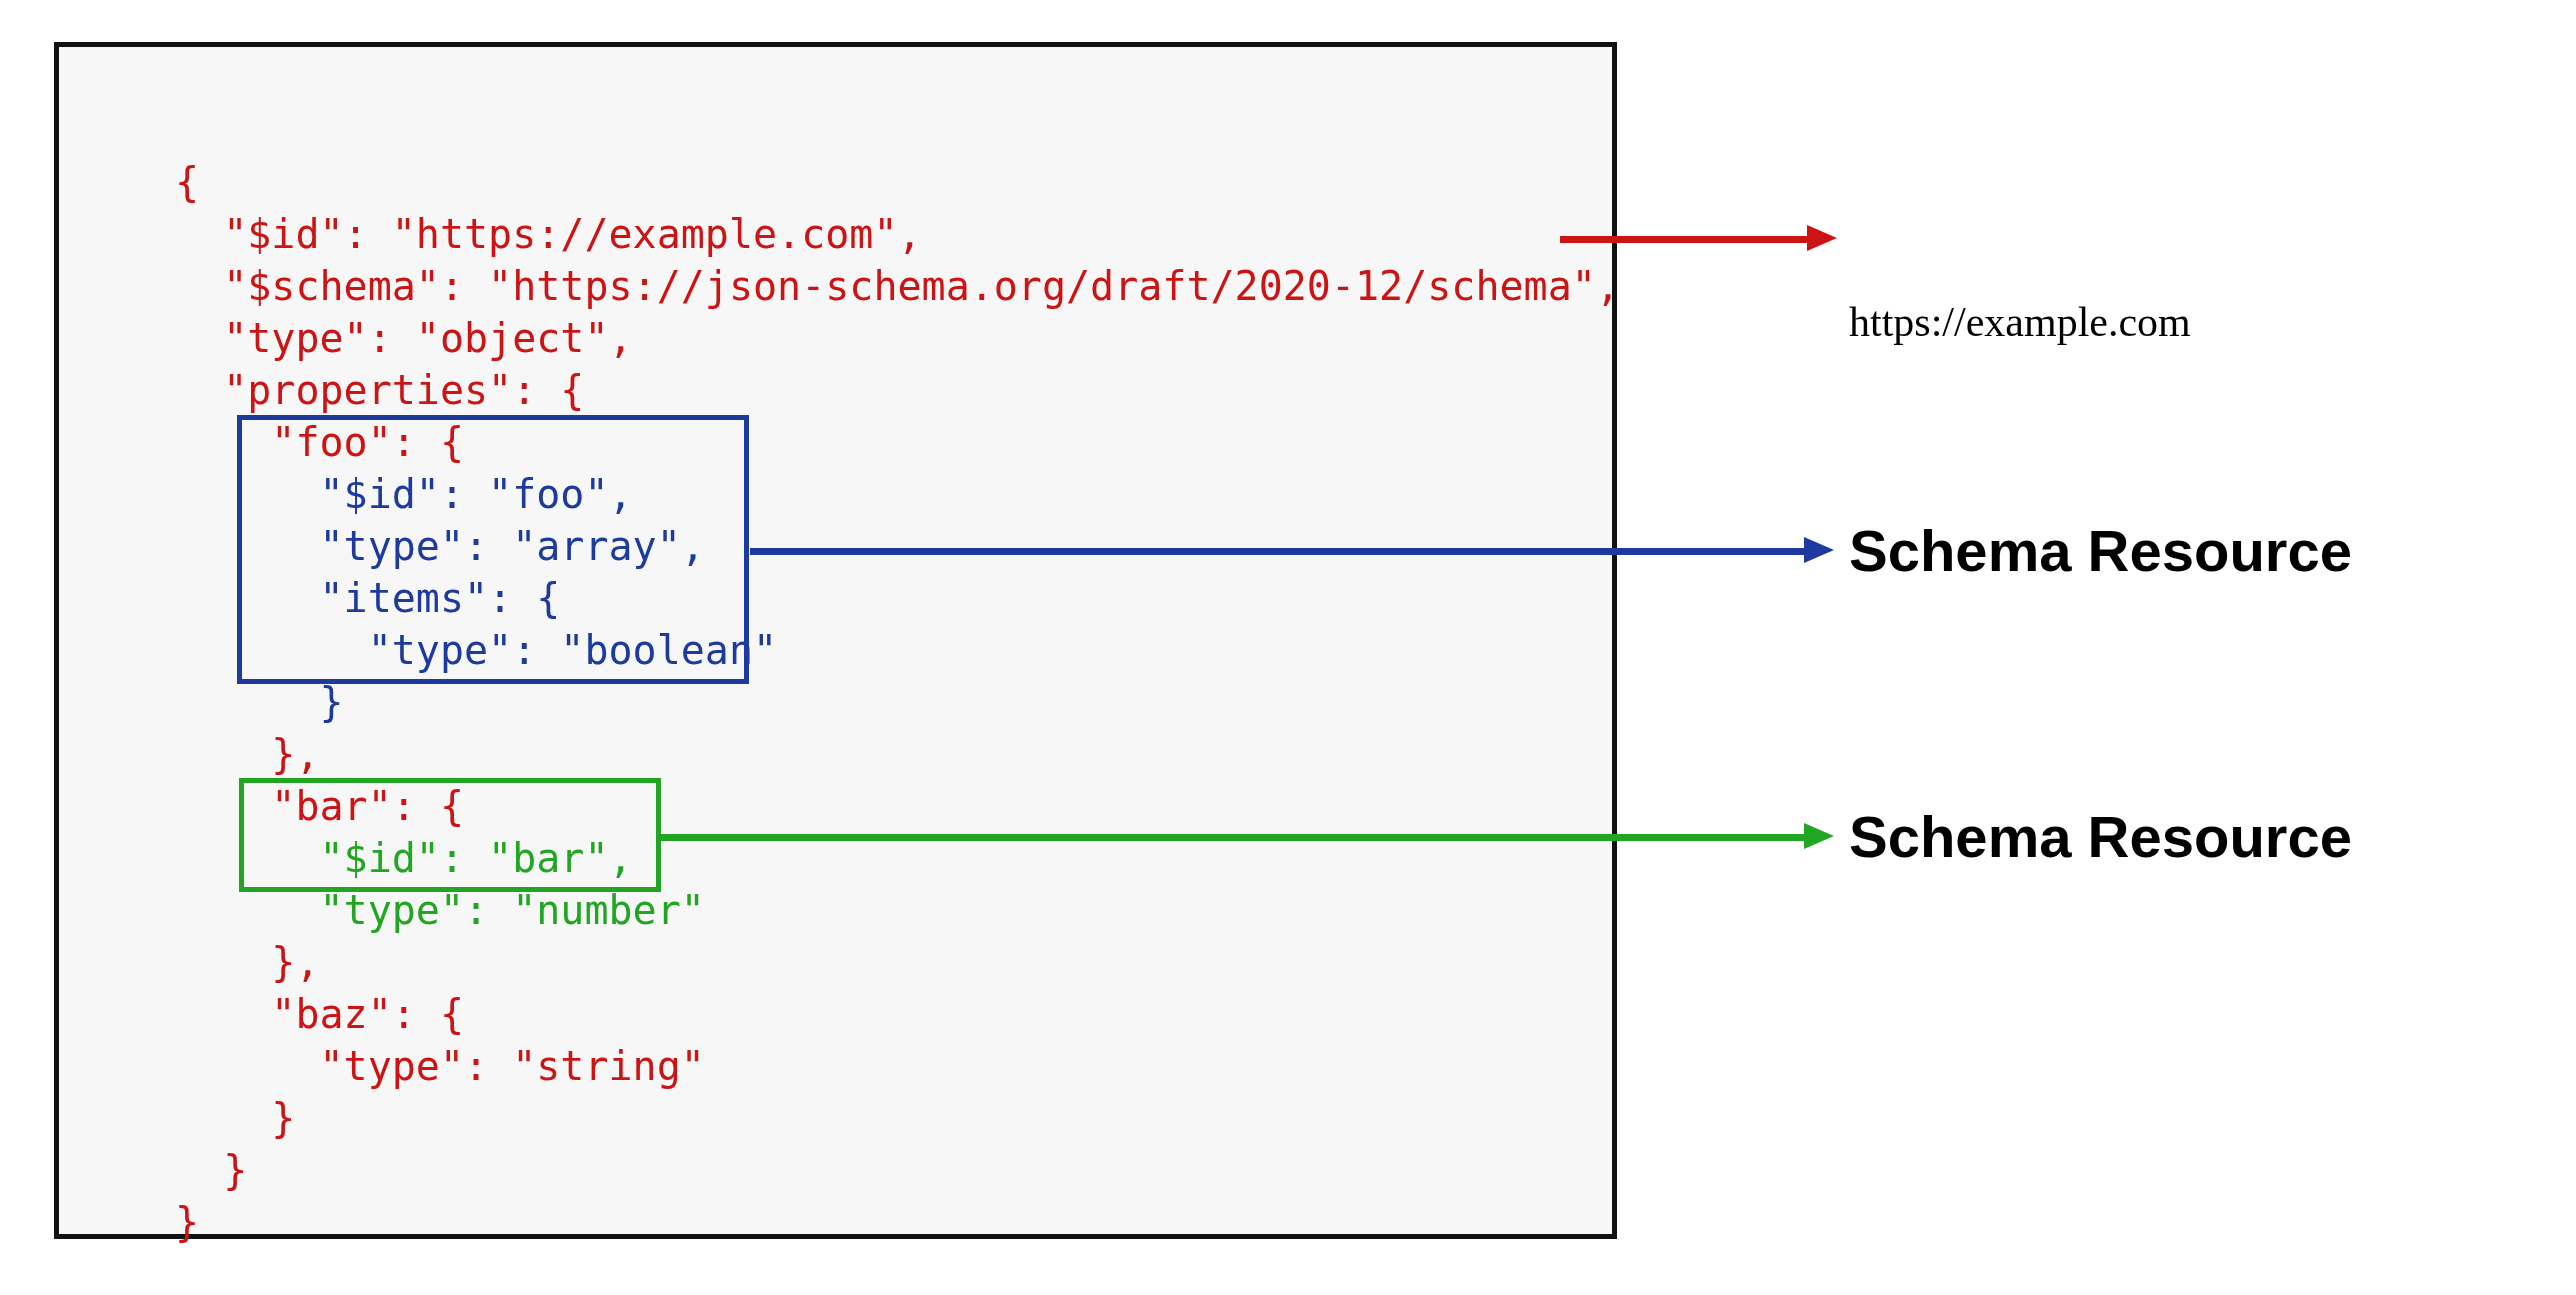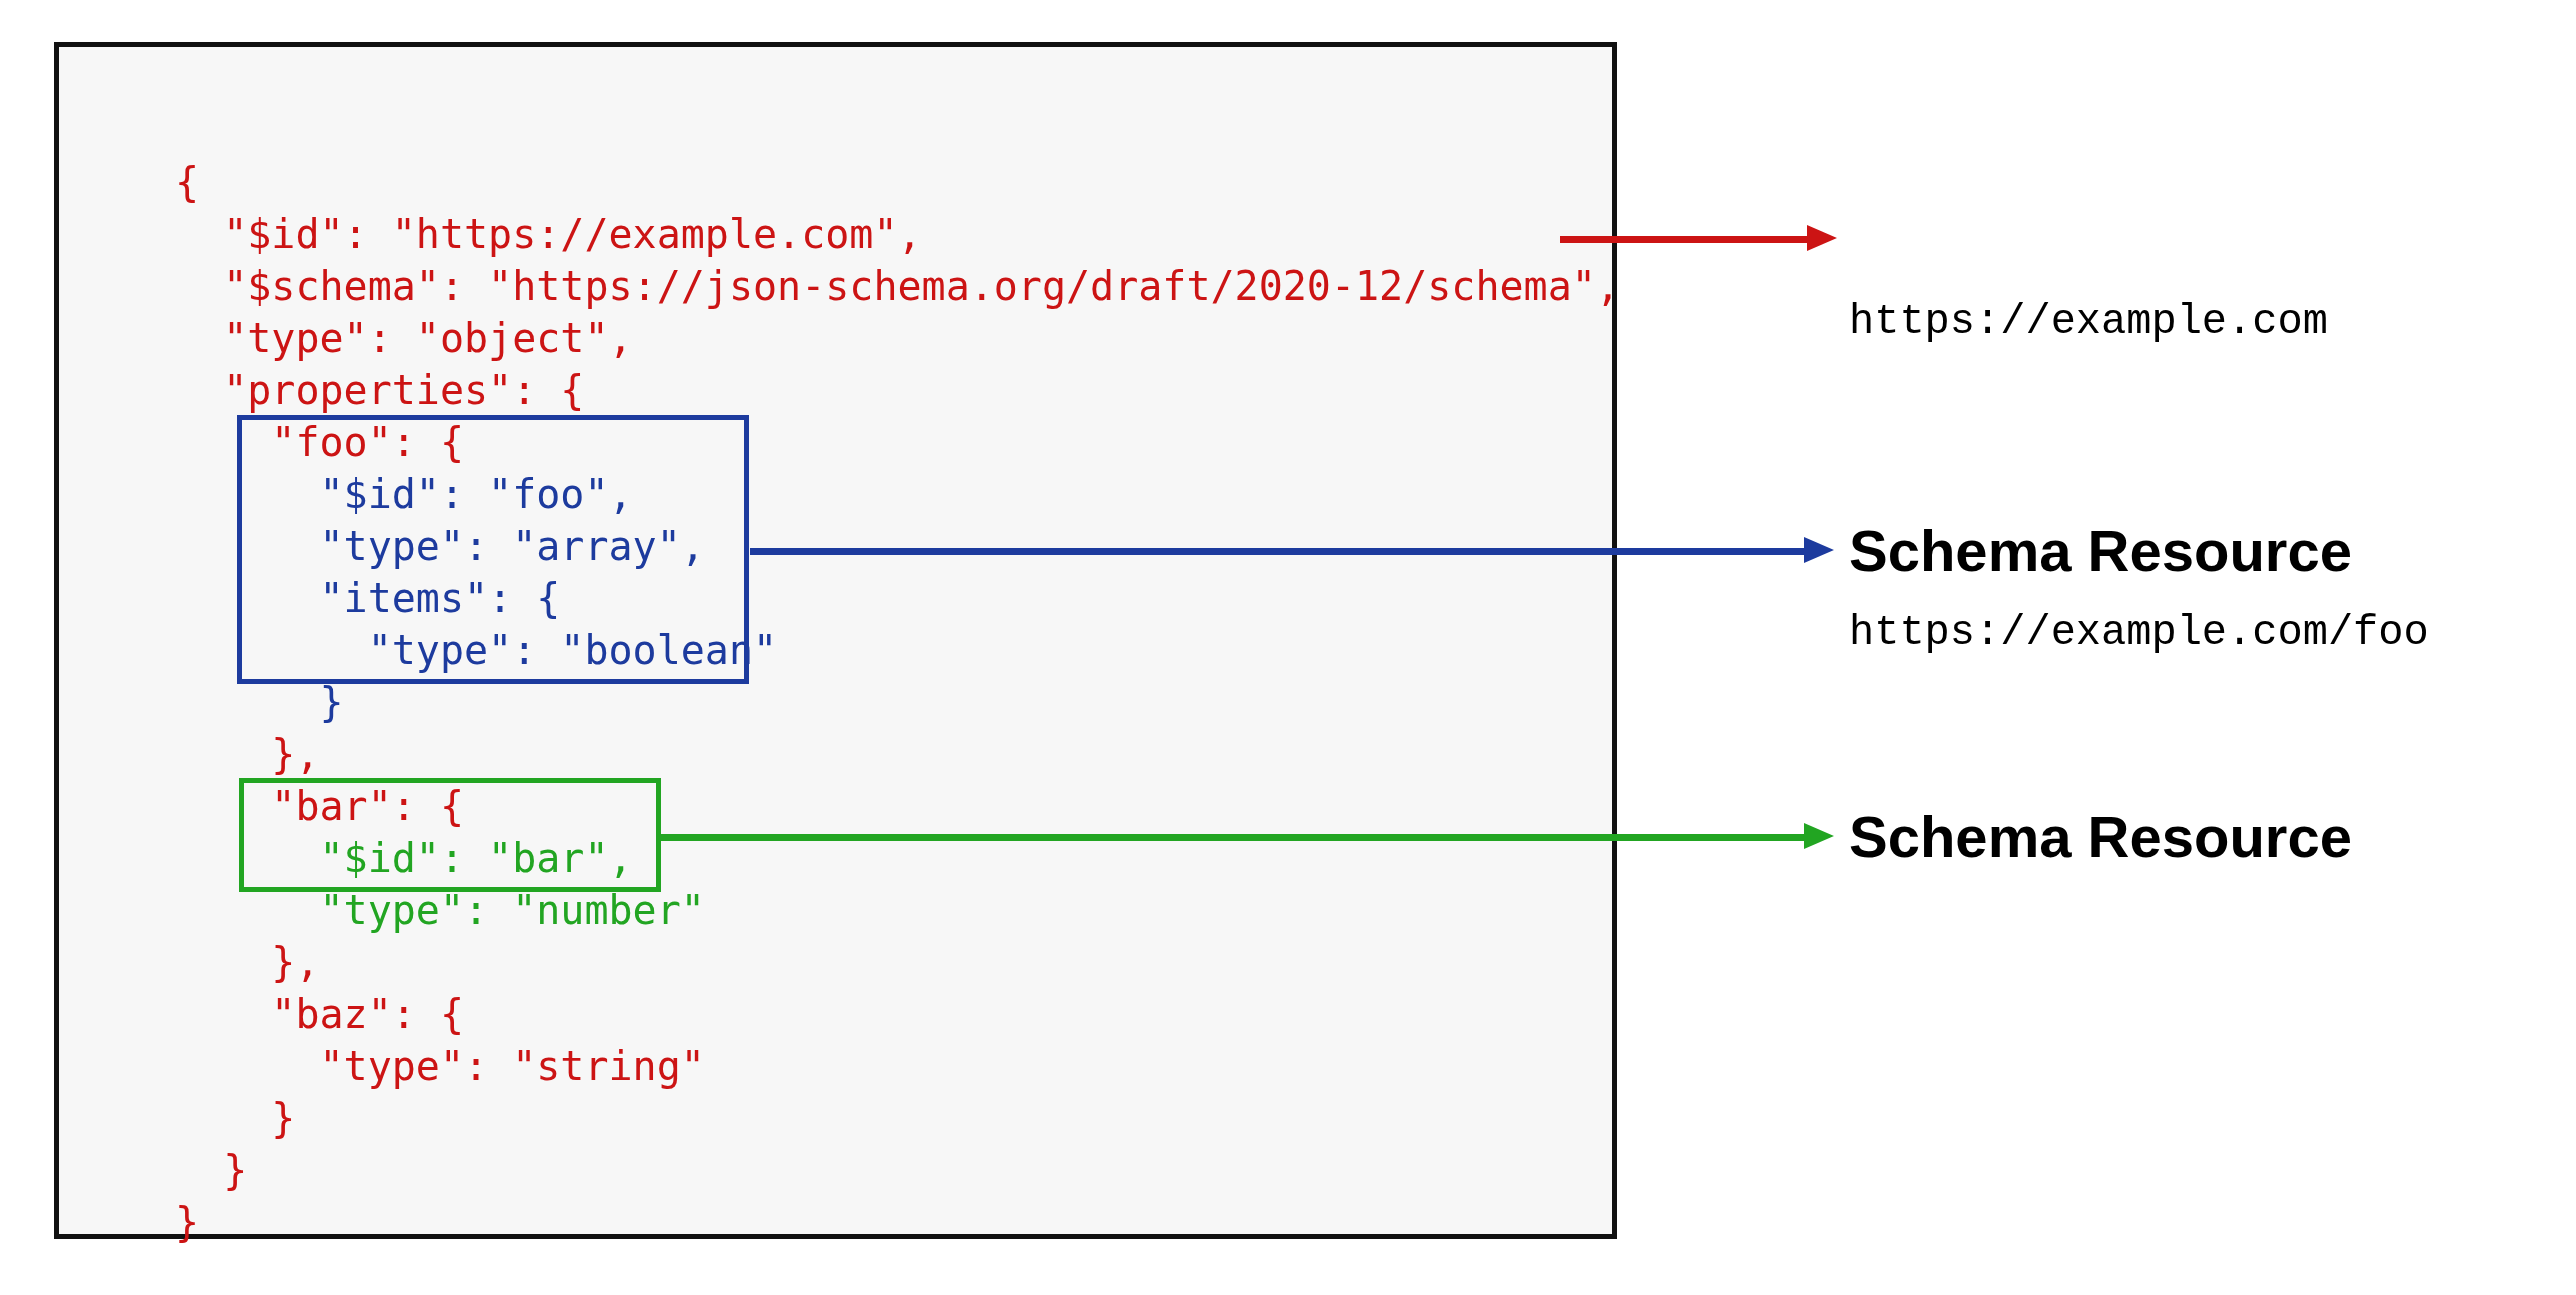--- a/index.html
+++ b/index.html
@@ -43,7 +43,7 @@
   
   .anno-title{position:absolute;left:1849px;font-weight:bold;font-size:58px;
               line-height:72px;color:#000;white-space:nowrap;}
-  .anno-uri{position:absolute;left:1849px;font-family:Liberation Mono, monospace;
+  .anno-uri{position:absolute;left:1849px;font-family:Liberation Serif, serif;
             font-size:42px;line-height:58px;color:#000;white-space:nowrap;}
   .t1{top:203px;} .u1{top:293px;}
   .t2{top:515px;} .u2{top:604px;}

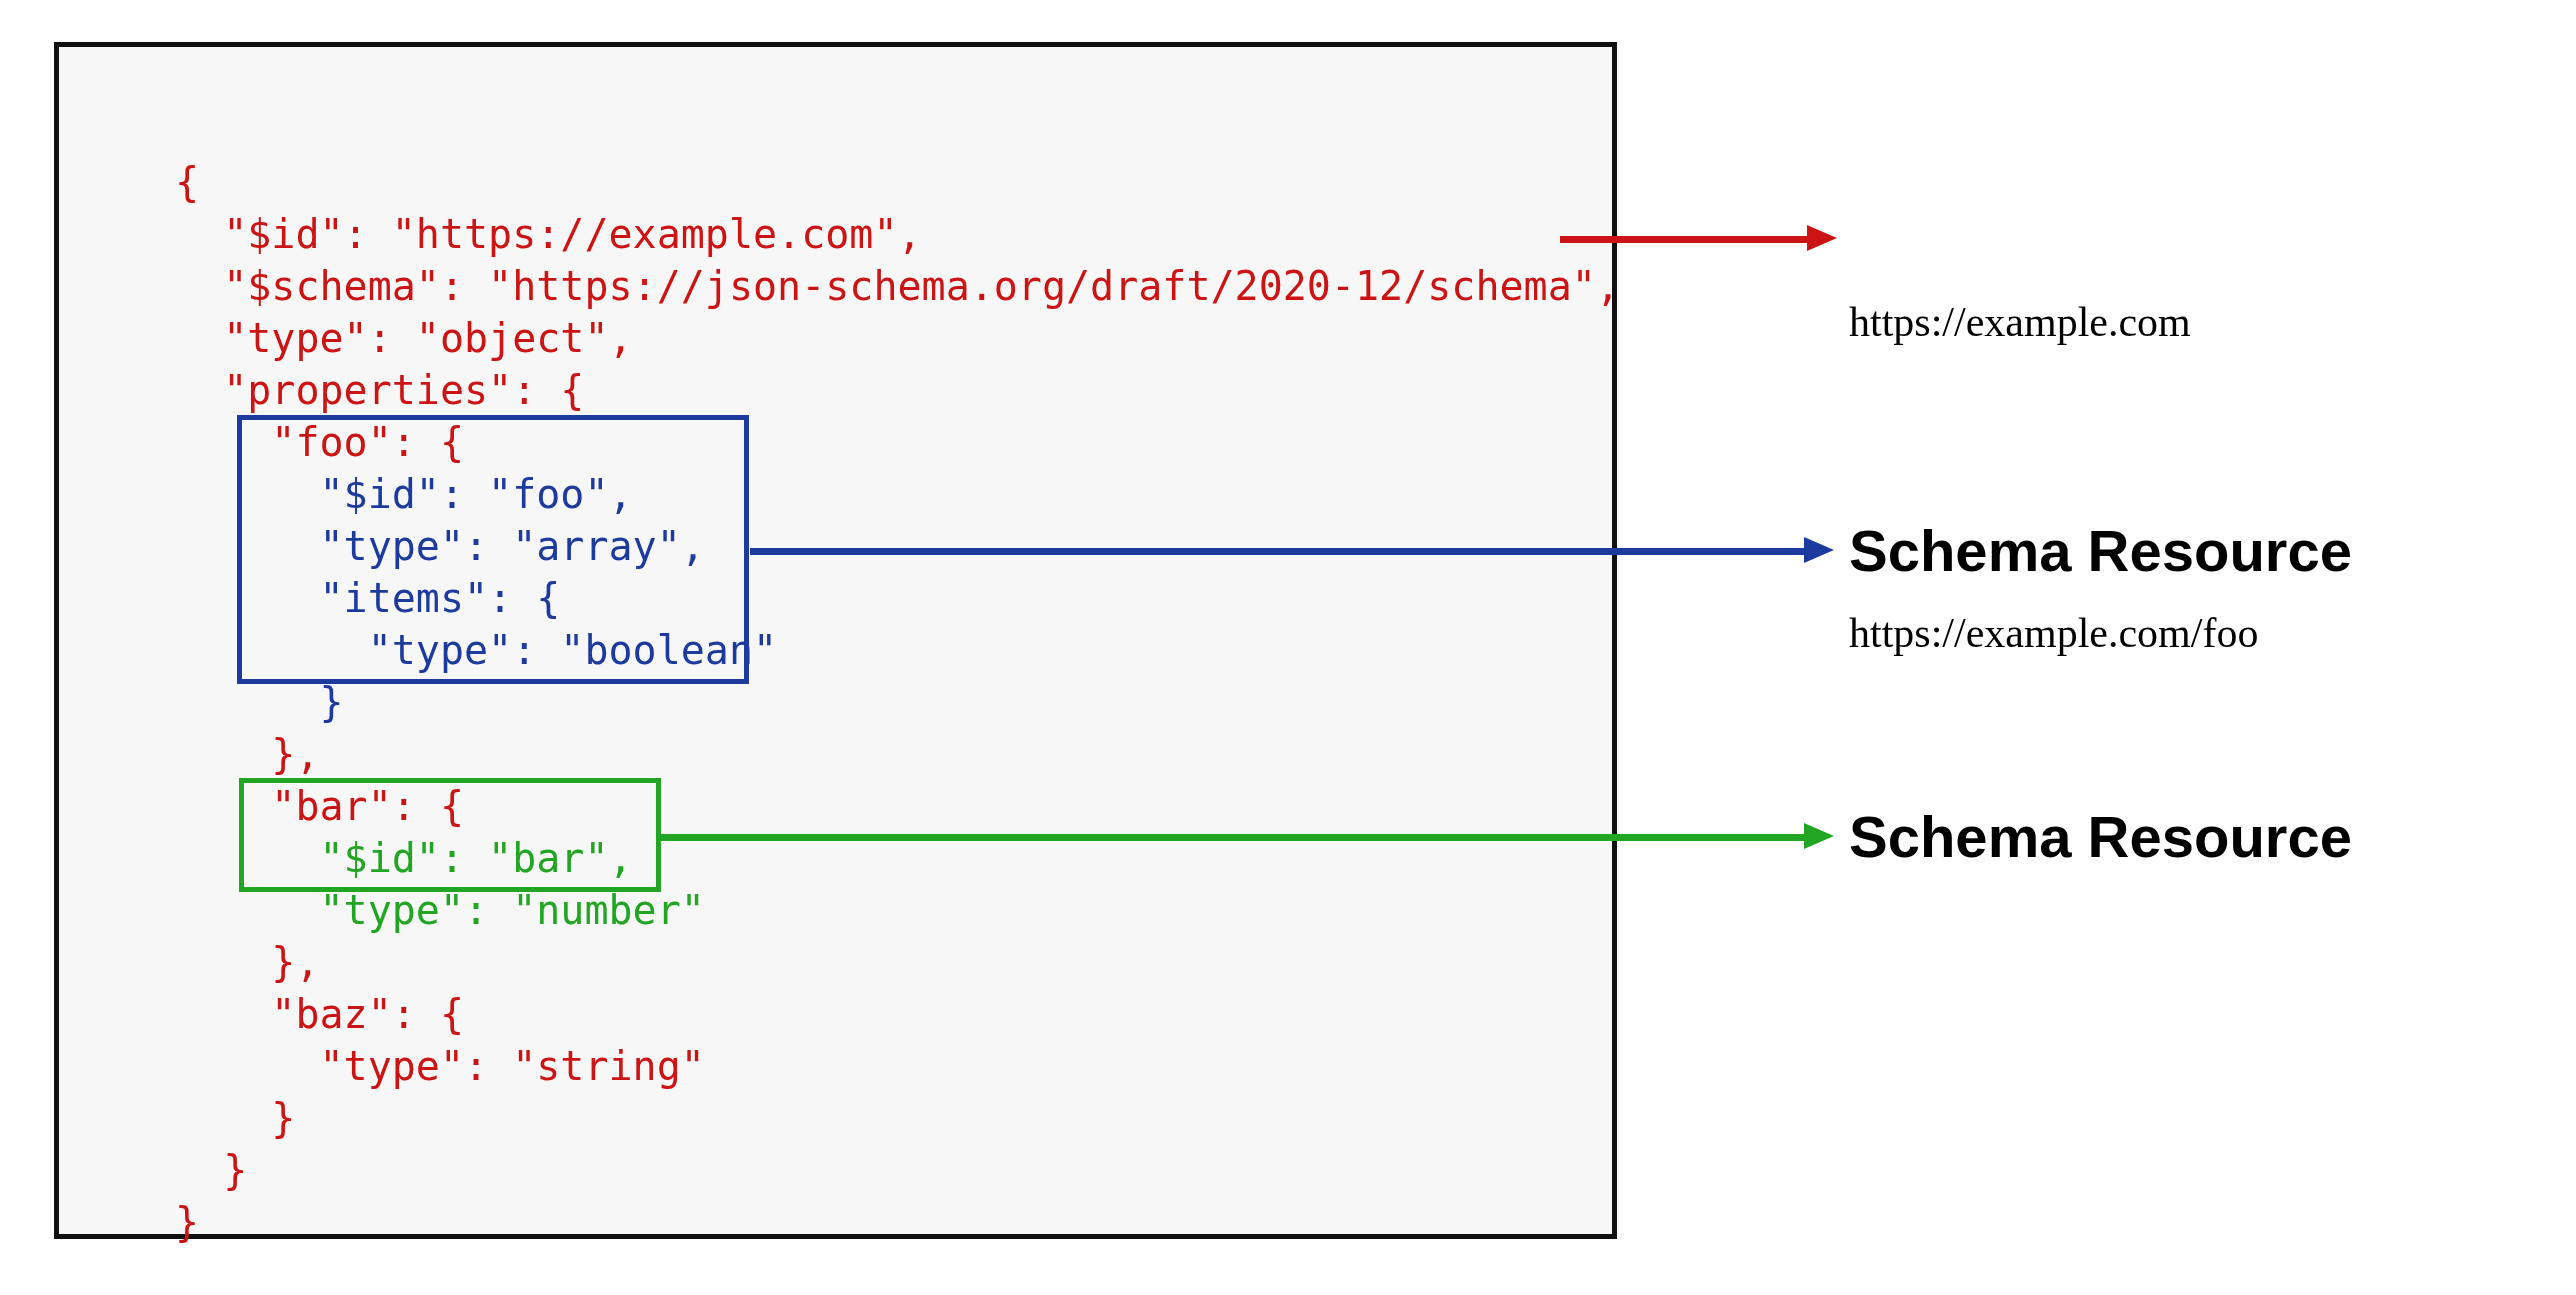--- a/index.html
+++ b/index.html
@@ -77,7 +77,6 @@
   <div class="anno-uri u1">https://example.com</div>
 
   <div class="anno-title t2">Schema Resource</div>
-  <div class="anno-uri u2">https://example.com/foo</div>
 
   <div class="anno-title t3">Schema Resource</div>
 

